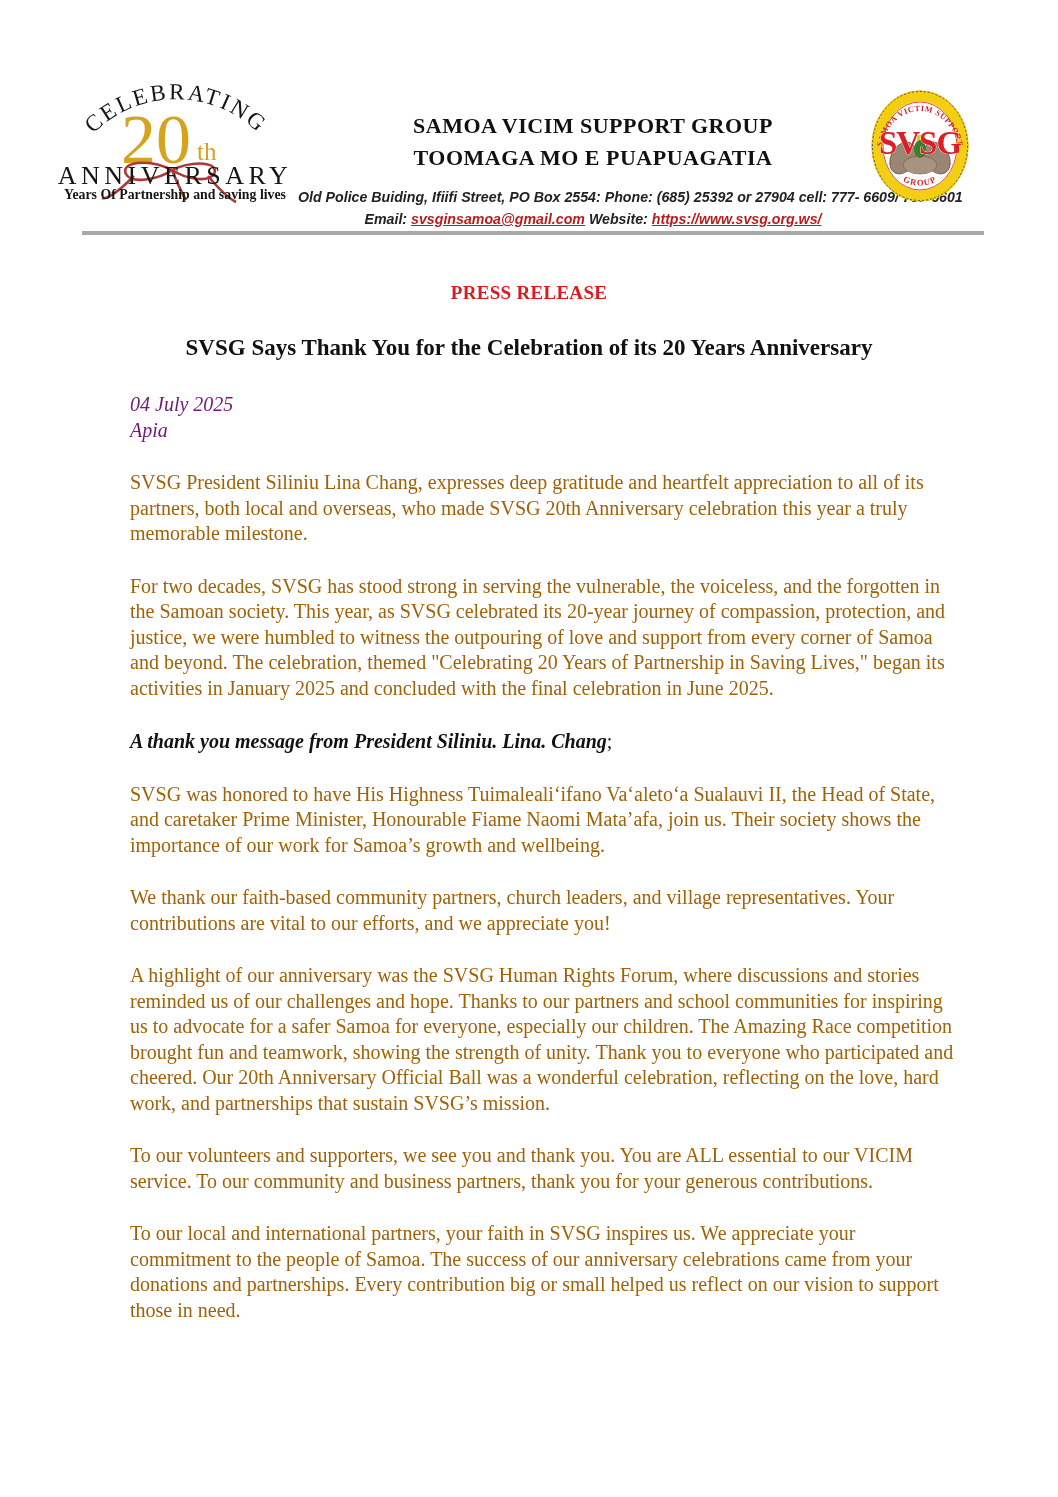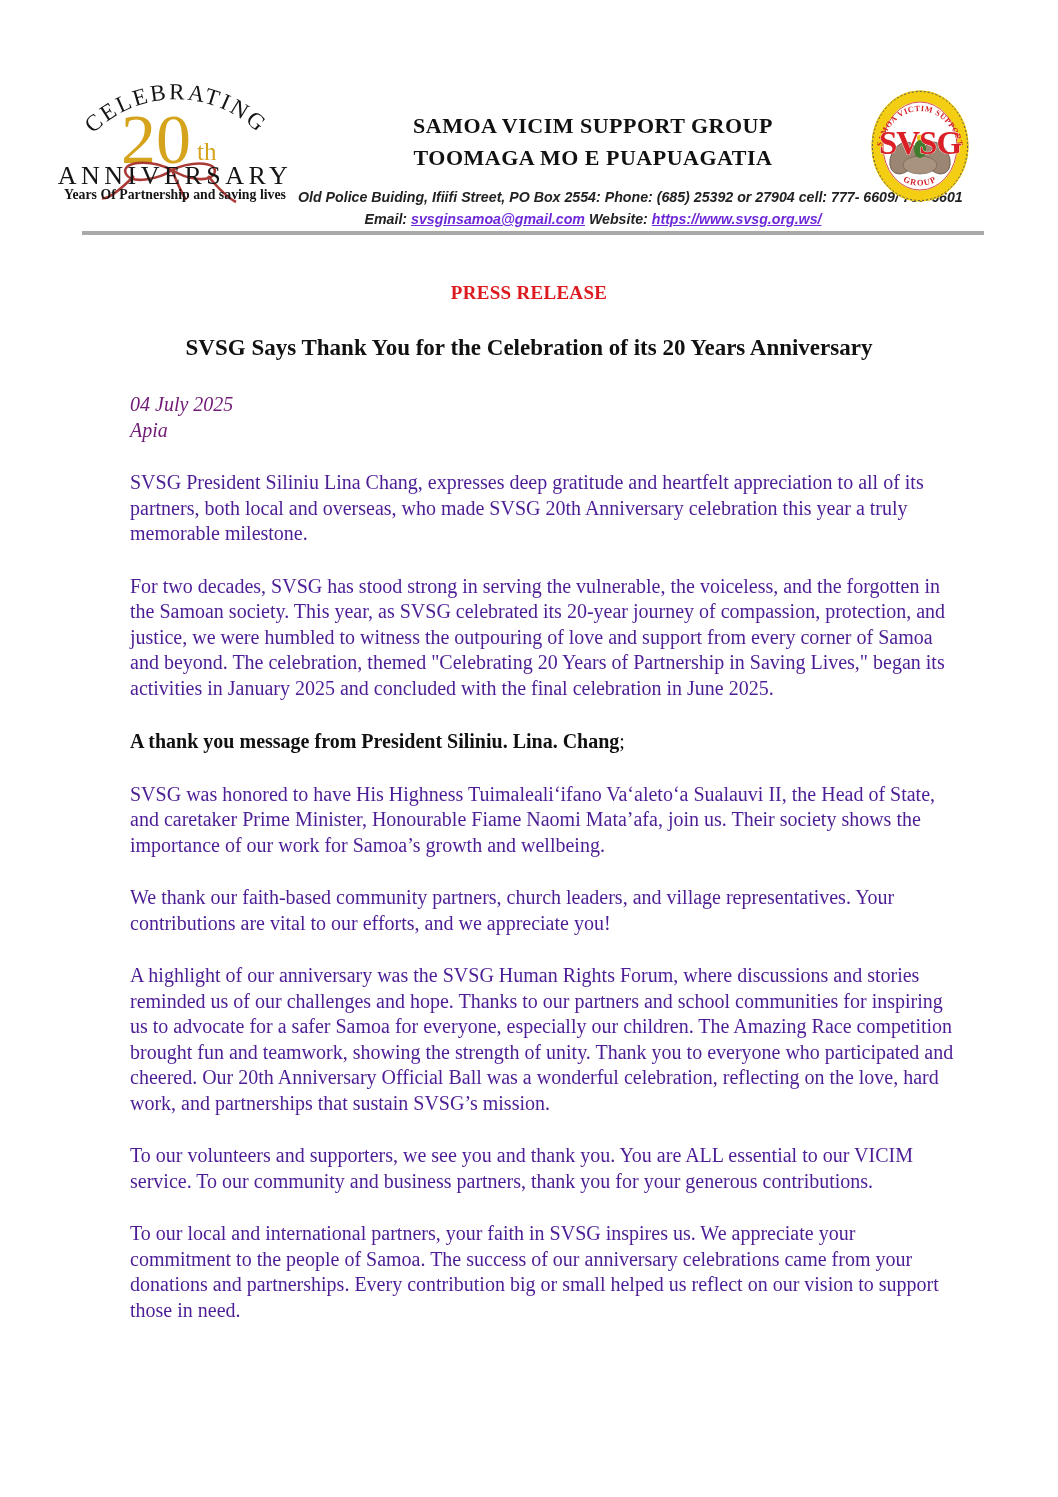--- a/index.html
+++ b/index.html
@@ -38,7 +38,7 @@
     font-size:14.2px; line-height:20px; color:#222;
     margin-top:2px;
   }
-  .email-line a { color:#6d28d9; text-decoration:underline; }
+  .email-line a { color:#b91c1c; text-decoration:underline; }
   .divider { height:4px; background:#A9A9A9; margin:0 74px 0 82px; }
   
   .kicker {

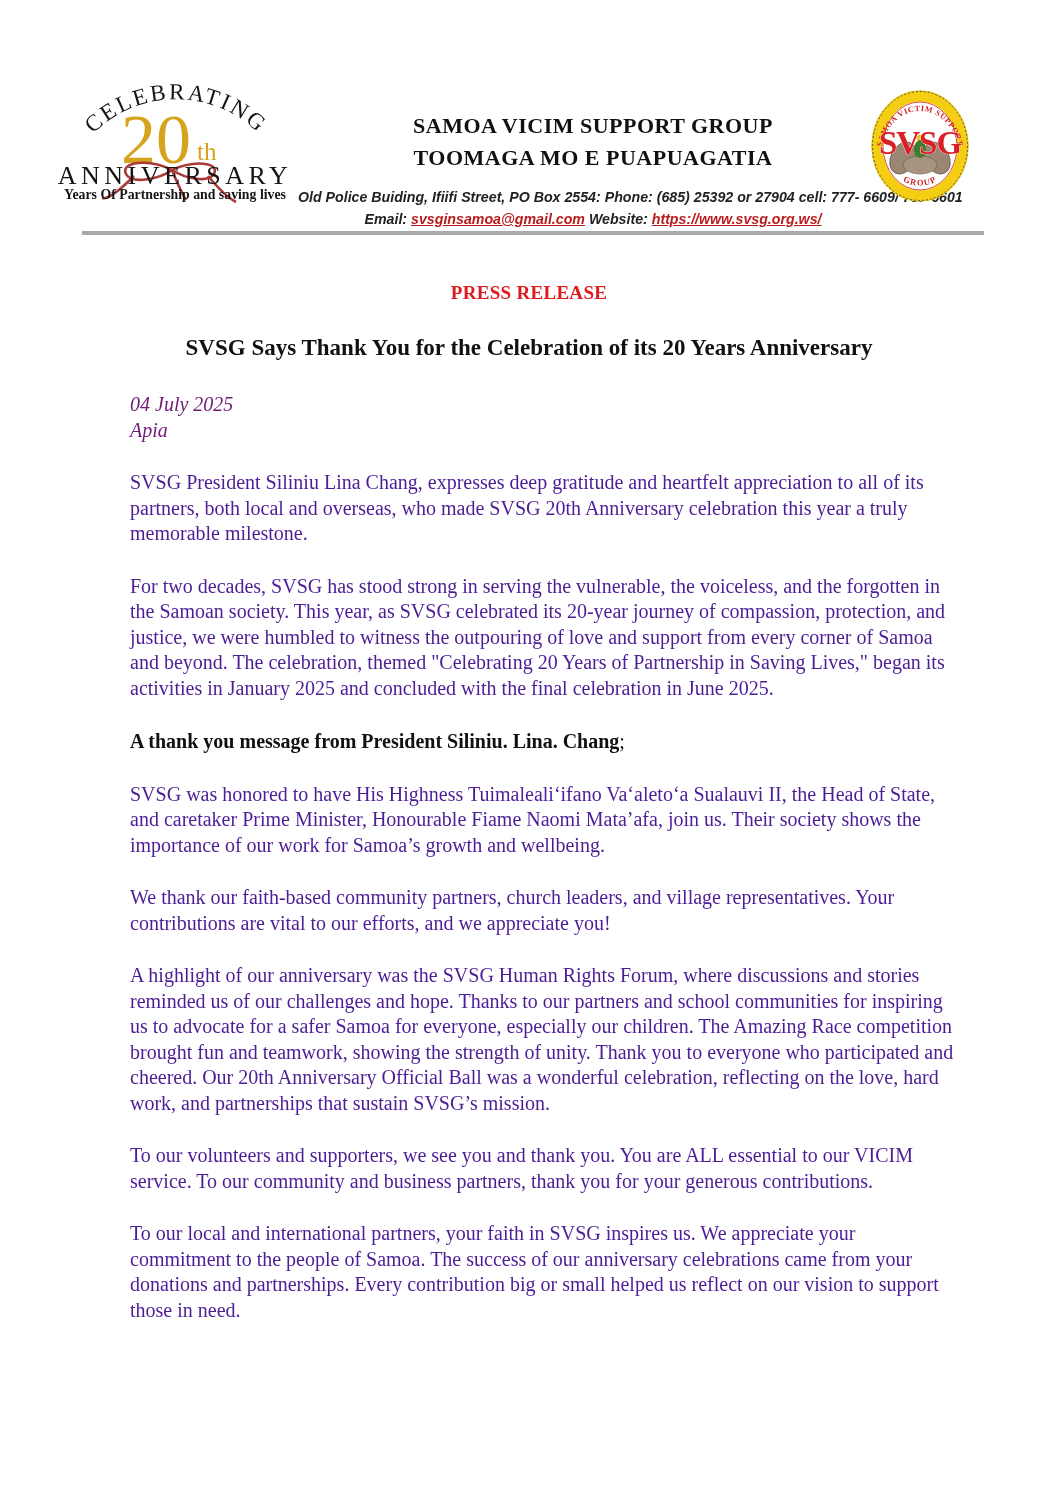--- a/index.html
+++ b/index.html
@@ -55,7 +55,7 @@
   }
   .para {
     margin:27px 100px 0 130px;
-    font-size:20px; line-height:25.5px; color:#4c1d95;
+    font-size:20px; line-height:25.5px; color:#a16207;
   }
   .subheading {
     margin:28px 100px 0 130px;

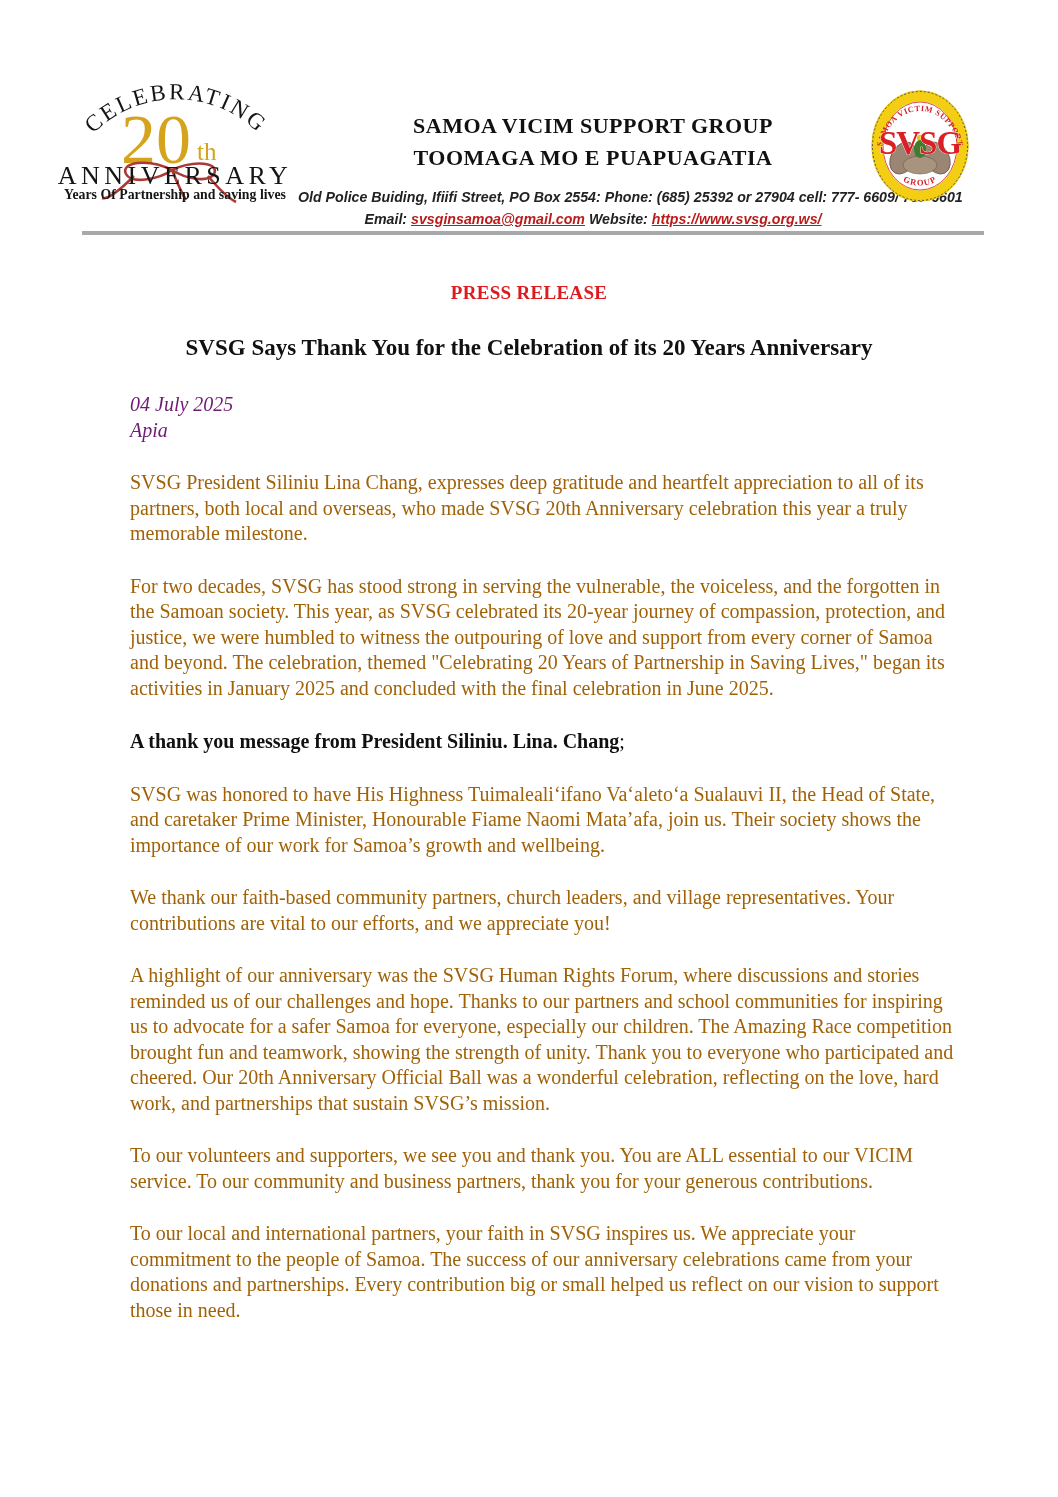--- a/index.html
+++ b/index.html
@@ -61,7 +61,7 @@
     margin:28px 100px 0 130px;
     font-size:20px; line-height:25.5px; color:#111;
   }
-  .subheading .bi { font-weight:bold; }
+  .subheading .bi { font-weight:bold; font-style:italic; }
   .subheading .suffix { font-style:normal; font-weight:normal; }
   .spacer-bottom { height:185px; }
   svg text { font-family:"Liberation Serif", serif; }

